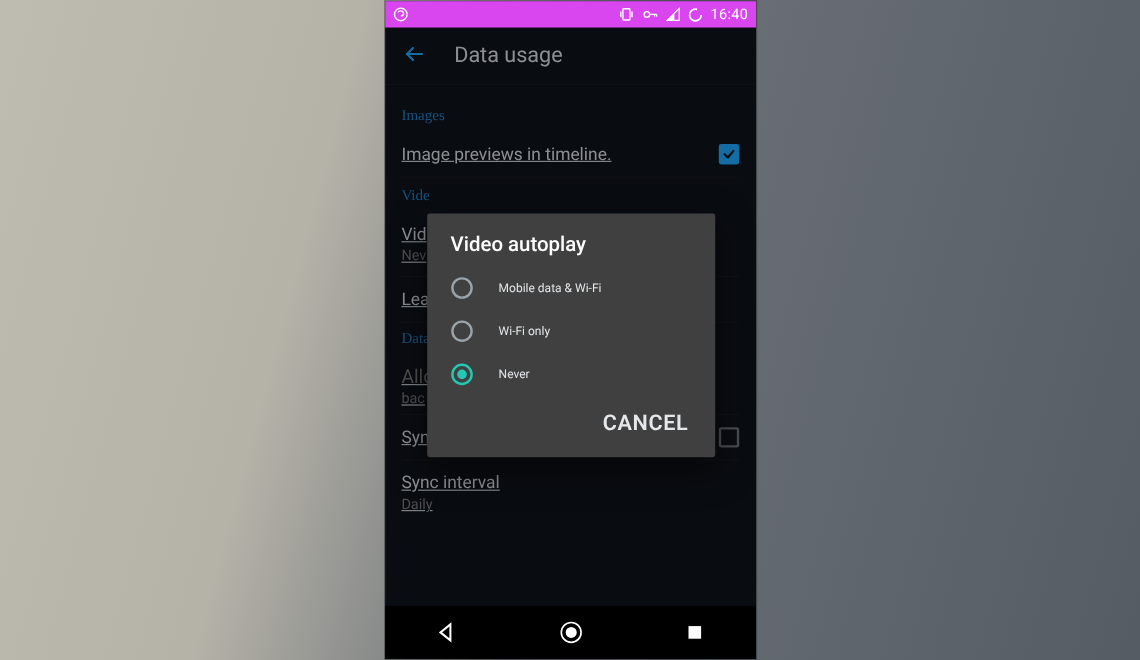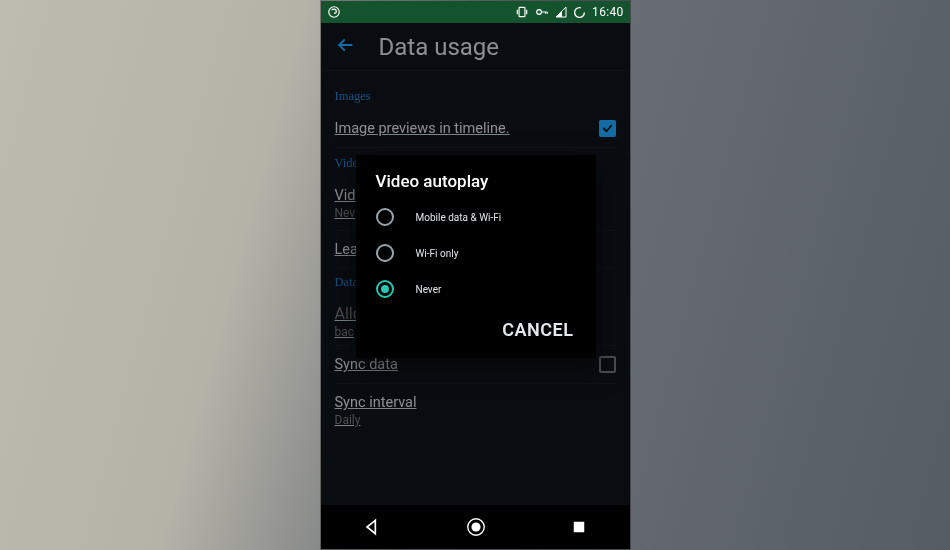--- a/index.html
+++ b/index.html
@@ -19,7 +19,7 @@
   }
   
   .statusbar {
-    height: 22px; background: #14532d;
+    height: 22px; background: #d946ef;
     display: flex; align-items: center;
     padding: 0 6px; color: #fff; font-size: 12px;
     justify-content: space-between;

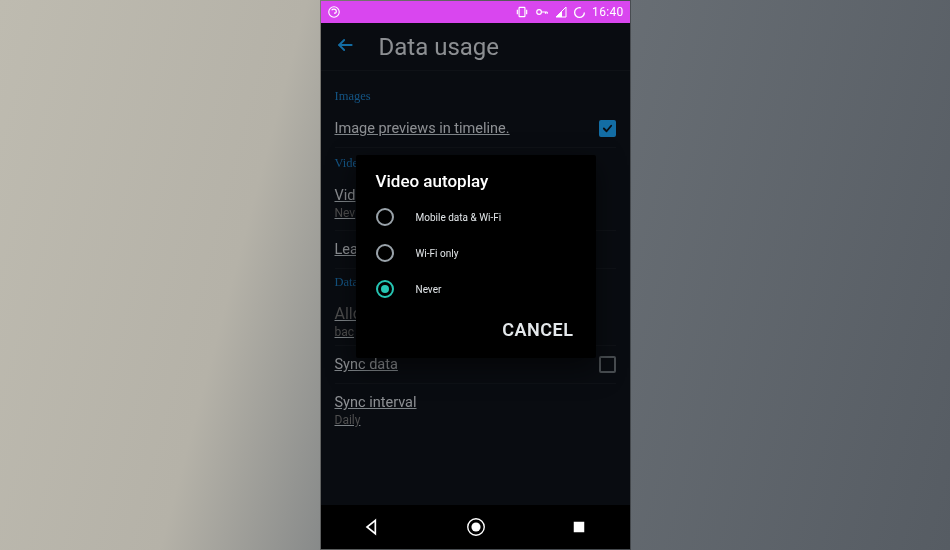--- a/index.html
+++ b/index.html
@@ -33,7 +33,7 @@
     padding: 0 14px; gap: 24px;
     border-bottom: 1px solid rgba(255,255,255,0.04);
   }
-  .appbar .title { color: #cfd3d8; font-size: 24px; font-weight: 400; }
+  .appbar .title { color: #cfd3d8; font-size: 18px; font-weight: 400; }
   .back-arrow svg { stroke: #1da1f2; }
   
   .content { padding: 10px 14px 0 14px; color: #b9c1c7; }

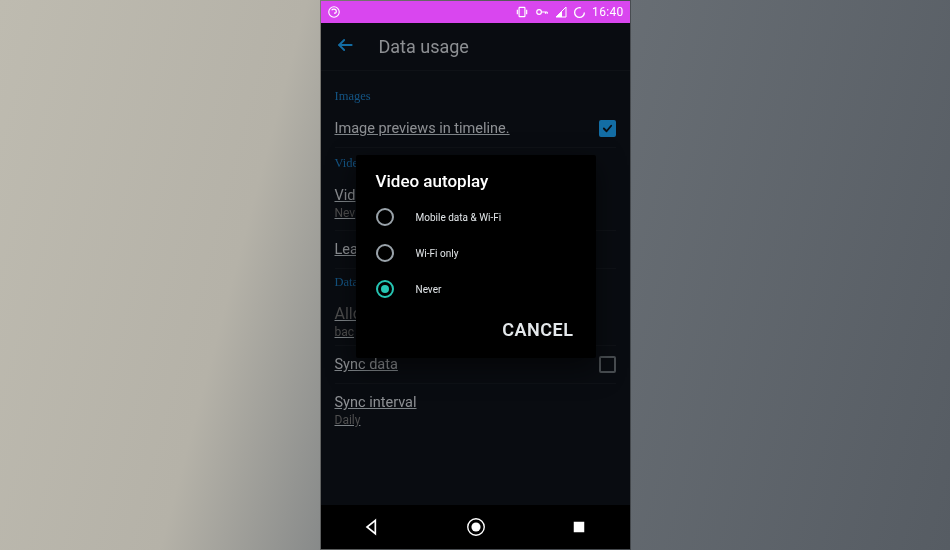--- a/index.html
+++ b/index.html
@@ -72,9 +72,9 @@
   }
   .dialog {
     position: absolute;
-    left: 35px; top: 154px;
+    left: 35px; top: 177px;
     width: 240px;
-    background: #000000;
+    background: #404040;
     border-radius: 2px;
     box-shadow: 0 10px 28px rgba(0,0,0,0.55);
     padding-bottom: 4px;

